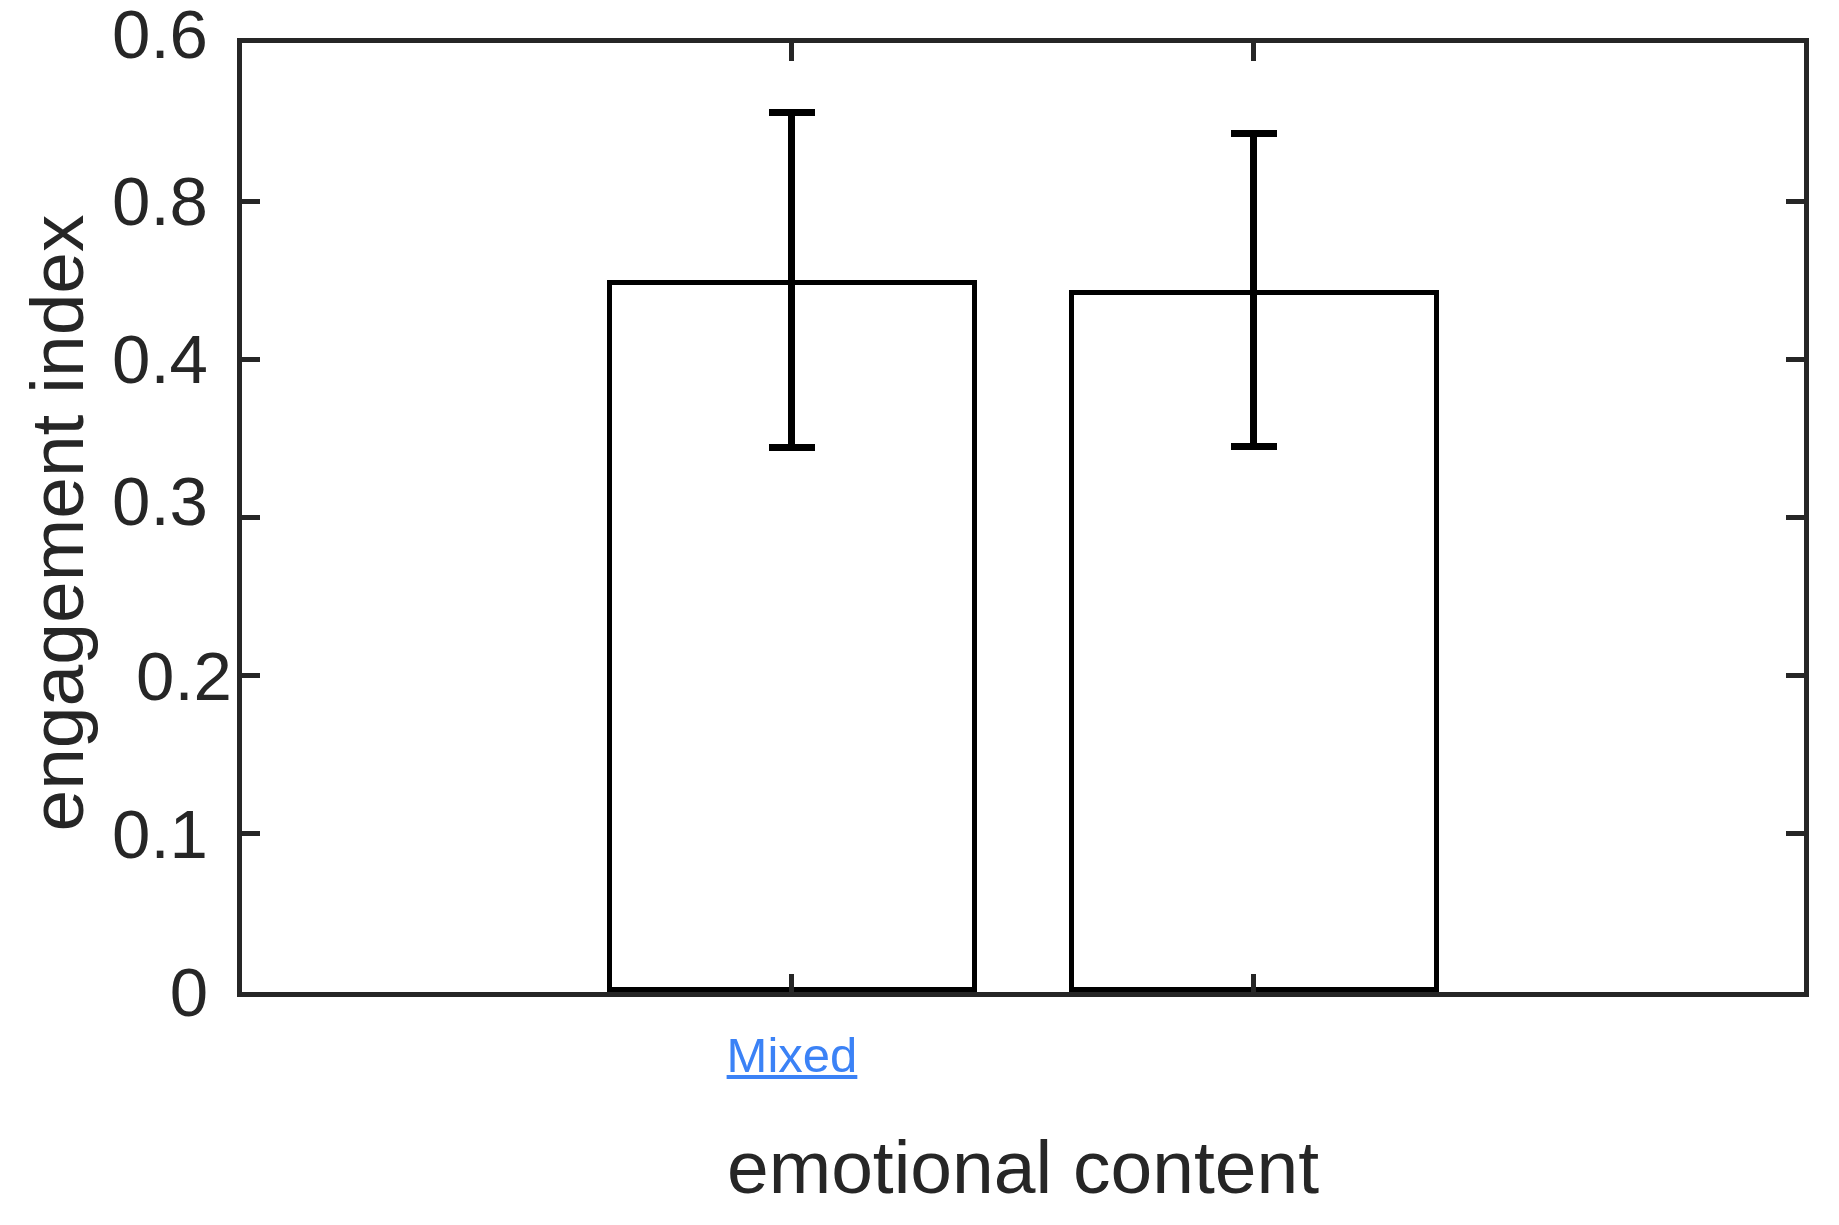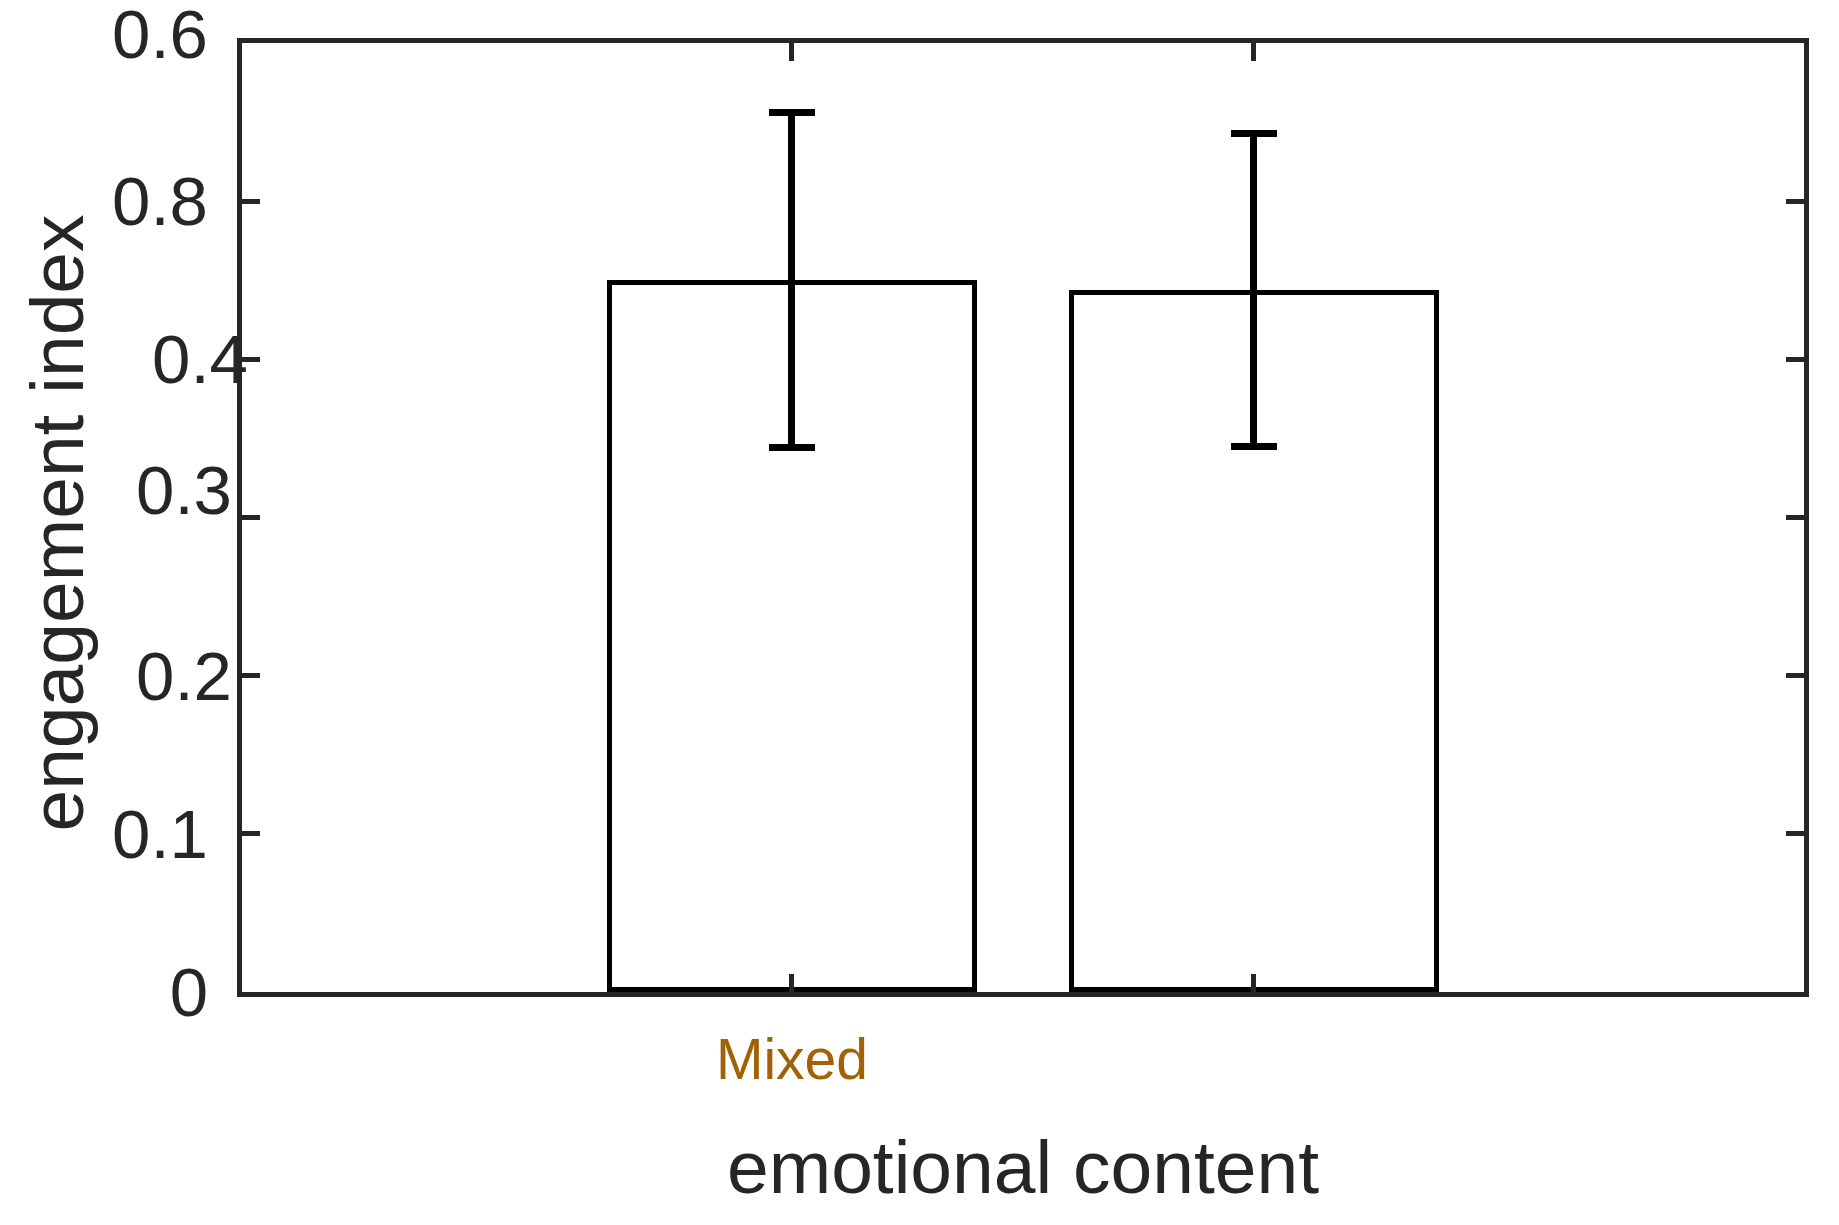--- a/index.html
+++ b/index.html
@@ -98,7 +98,7 @@
     <div class="ytick-label" style="top: 833.833px;">0.1</div>
     <div class="ytick-label" style="top: 675.667px; padding-left: 24px;">0.2</div>
     <div class="ytick-label" style="top: 490px; margin-left: 24px;">0.3</div>
-    <div class="ytick-label" style="top: 359.333px; margin-left: 40px;">0.4</div>
+    <div class="ytick-label" style="top: 359.333px;">0.4</div>
     <div class="ytick-label" style="top: 201.167px;">0.8</div>
     <div class="ytick-label" style="top: 34px;">0.6</div>
   </div>

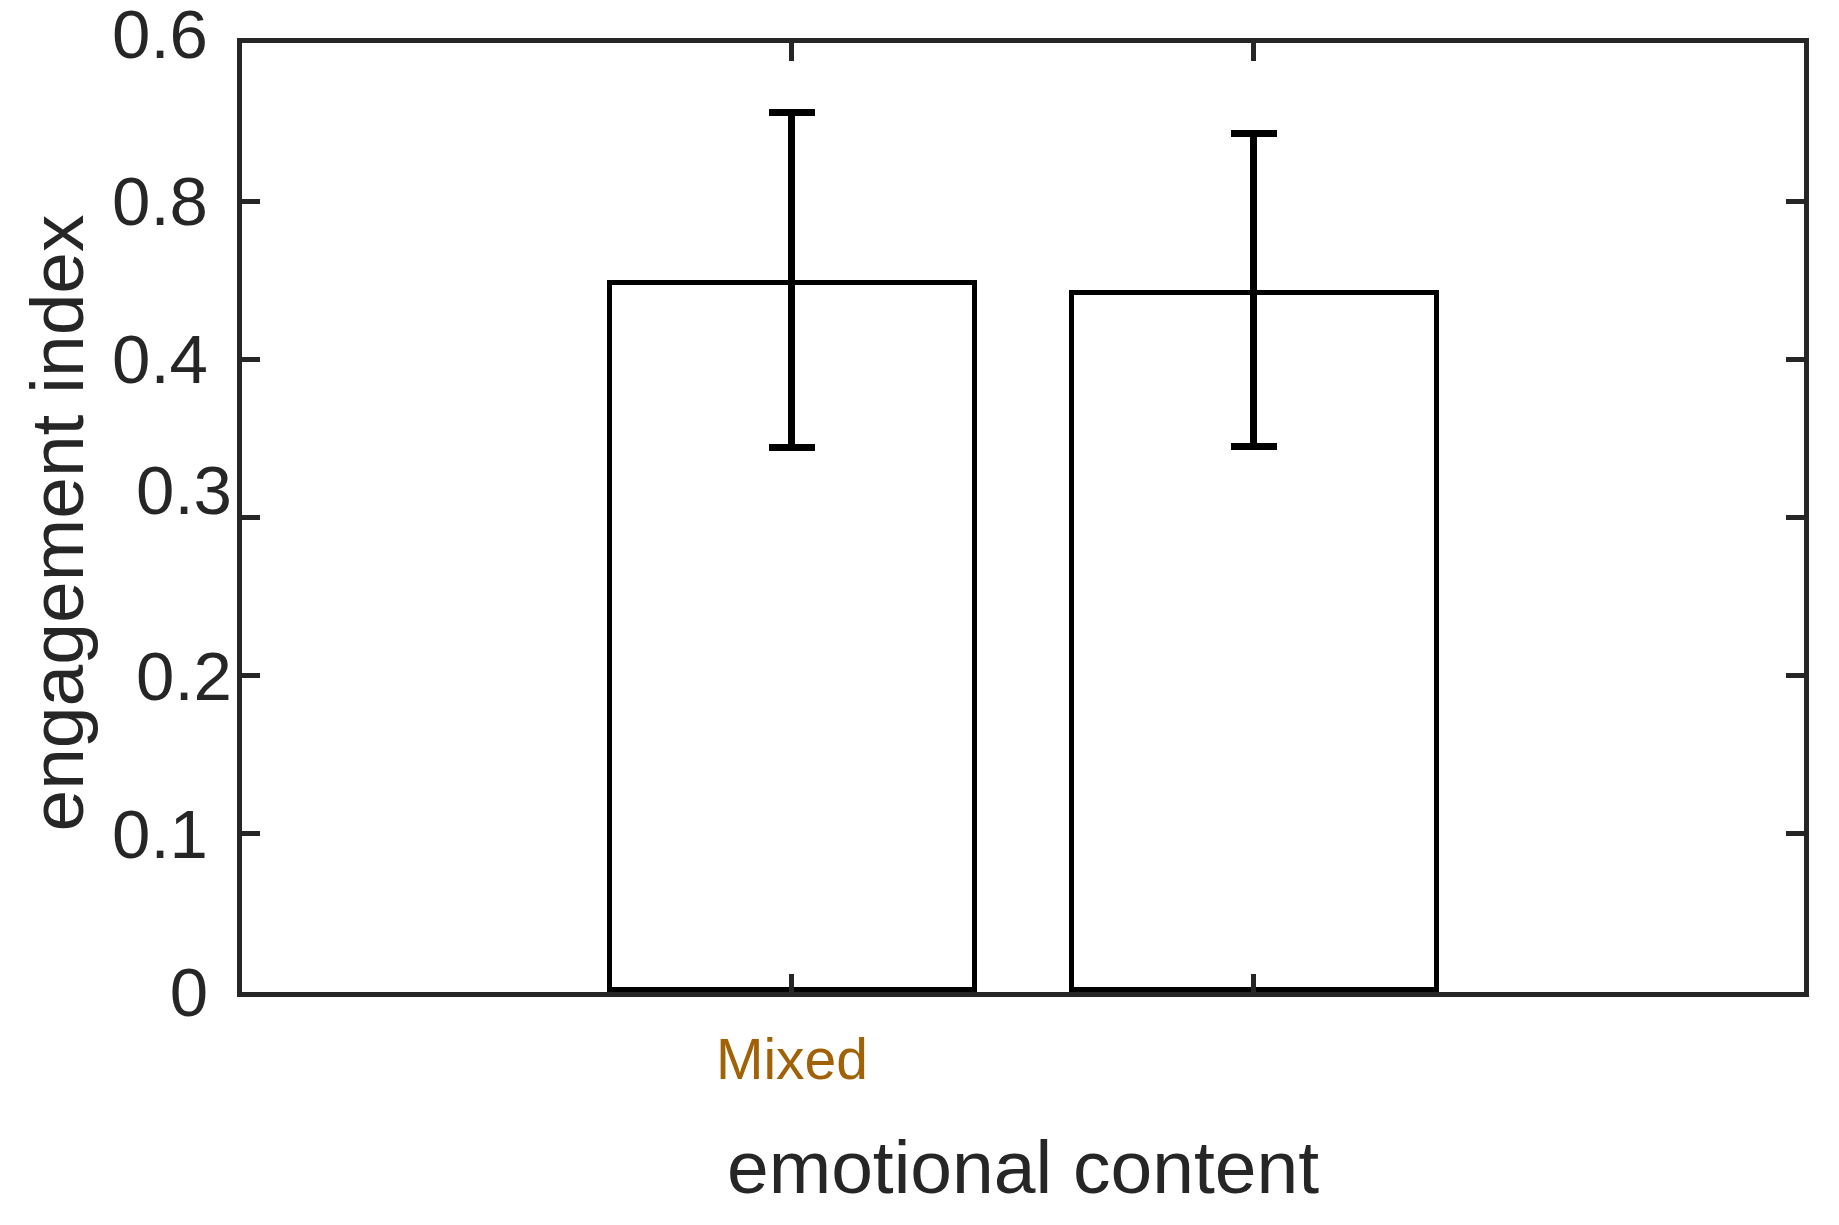--- a/index.html
+++ b/index.html
@@ -97,7 +97,7 @@
     <div class="ytick-label" style="top: 992px;">0</div>
     <div class="ytick-label" style="top: 833.833px;">0.1</div>
     <div class="ytick-label" style="top: 675.667px; padding-left: 24px;">0.2</div>
-    <div class="ytick-label" style="top: 490px; margin-left: 24px;">0.3</div>
+    <div class="ytick-label" style="top: 501px;">0.3</div>
     <div class="ytick-label" style="top: 359.333px;">0.4</div>
     <div class="ytick-label" style="top: 201.167px;">0.8</div>
     <div class="ytick-label" style="top: 34px;">0.6</div>

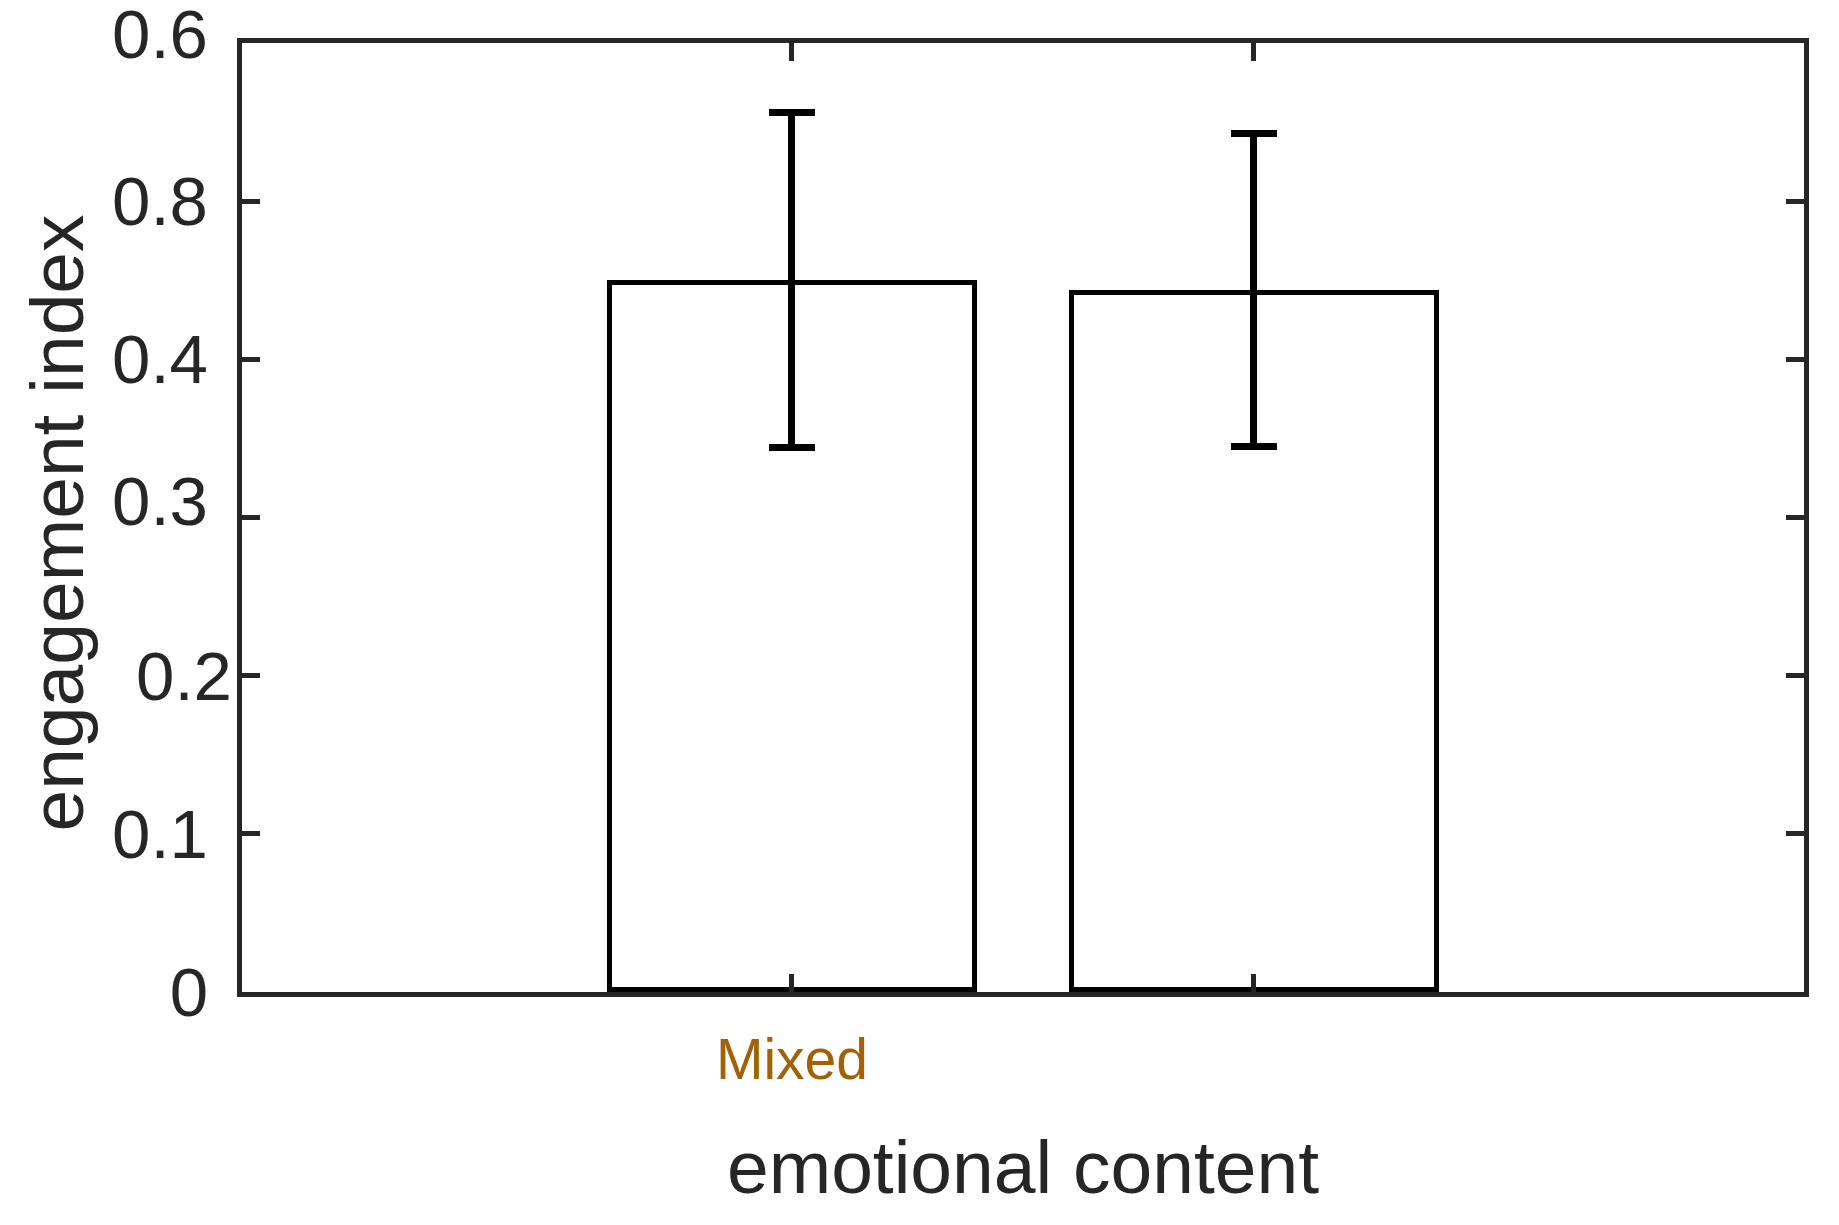--- a/index.html
+++ b/index.html
@@ -41,11 +41,12 @@
   .xtick-label{
     position:absolute;
     top:1031px;
-    font-size:57px;
+    font-size:49px;
     line-height:1;
     transform:translateX(-50%);
-    color:#a16207;
+    color:#3b82f6;
     white-space:nowrap;
+    text-decoration:underline;
   }
   .axis-label{
     position:absolute;

